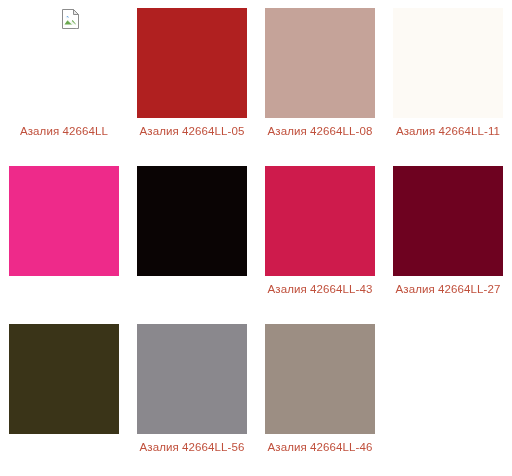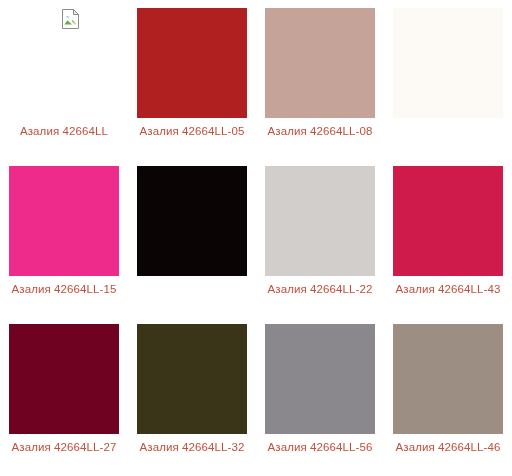--- a/index.html
+++ b/index.html
@@ -112,6 +112,7 @@
     <a href="#" class="swatch-link">
       <span class="swatch" style="background: rgb(253, 250, 245);"></span>
     </a>
+    <a href="#" class="caption">Азалия 42664LL-11</a>
   </div>
 
   <div class="product-cell">

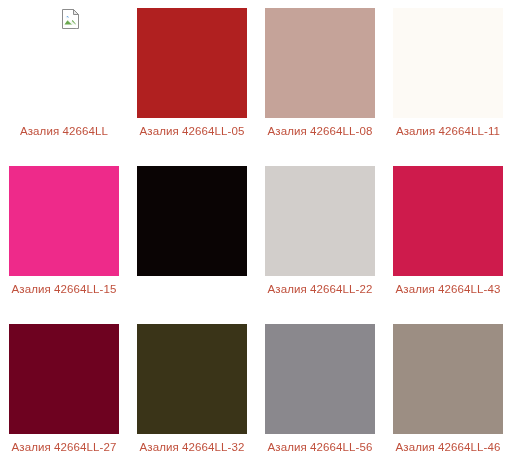--- a/index.html
+++ b/index.html
@@ -119,7 +119,6 @@
     <a href="#" class="swatch-link">
       <span class="swatch" style="background: rgb(238, 42, 138);"></span>
     </a>
-    <a href="#" class="caption">Азалия 42664LL-15</a>
   </div>
 
   <div class="product-cell">

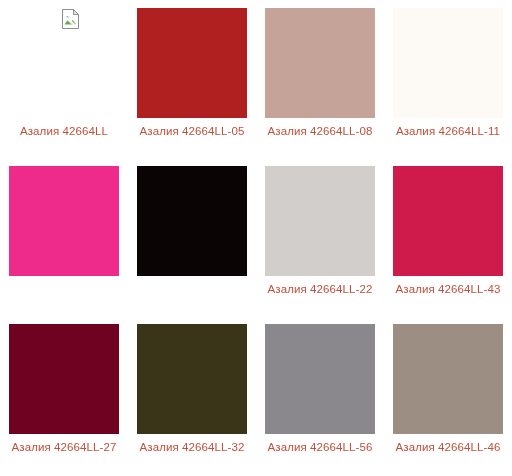--- a/index.html
+++ b/index.html
@@ -127,12 +127,6 @@
     </a>
   </div>
 
-  <div class="product-cell">
-    <a href="#" class="swatch-link">
-      <span class="swatch" style="background: rgb(210, 206, 203);"></span>
-    </a>
-    <a href="#" class="caption">Азалия 42664LL-22</a>
-  </div>
 
   <div class="product-cell">
     <a href="#" class="swatch-link">

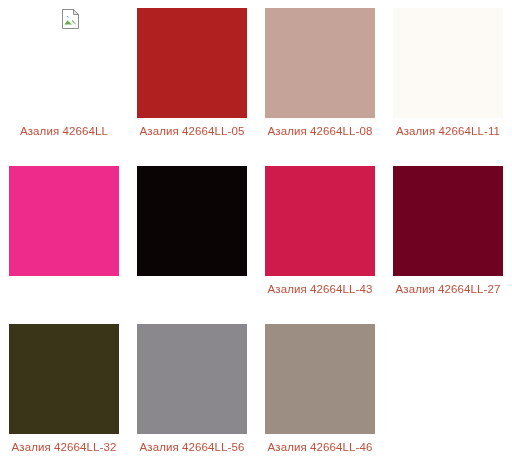--- a/index.html
+++ b/index.html
@@ -146,7 +146,6 @@
     <a href="#" class="swatch-link">
       <span class="swatch" style="background: rgb(58, 52, 24);"></span>
     </a>
-    <a href="#" class="caption">Азалия 42664LL-32</a>
   </div>
 
   <div class="product-cell">

